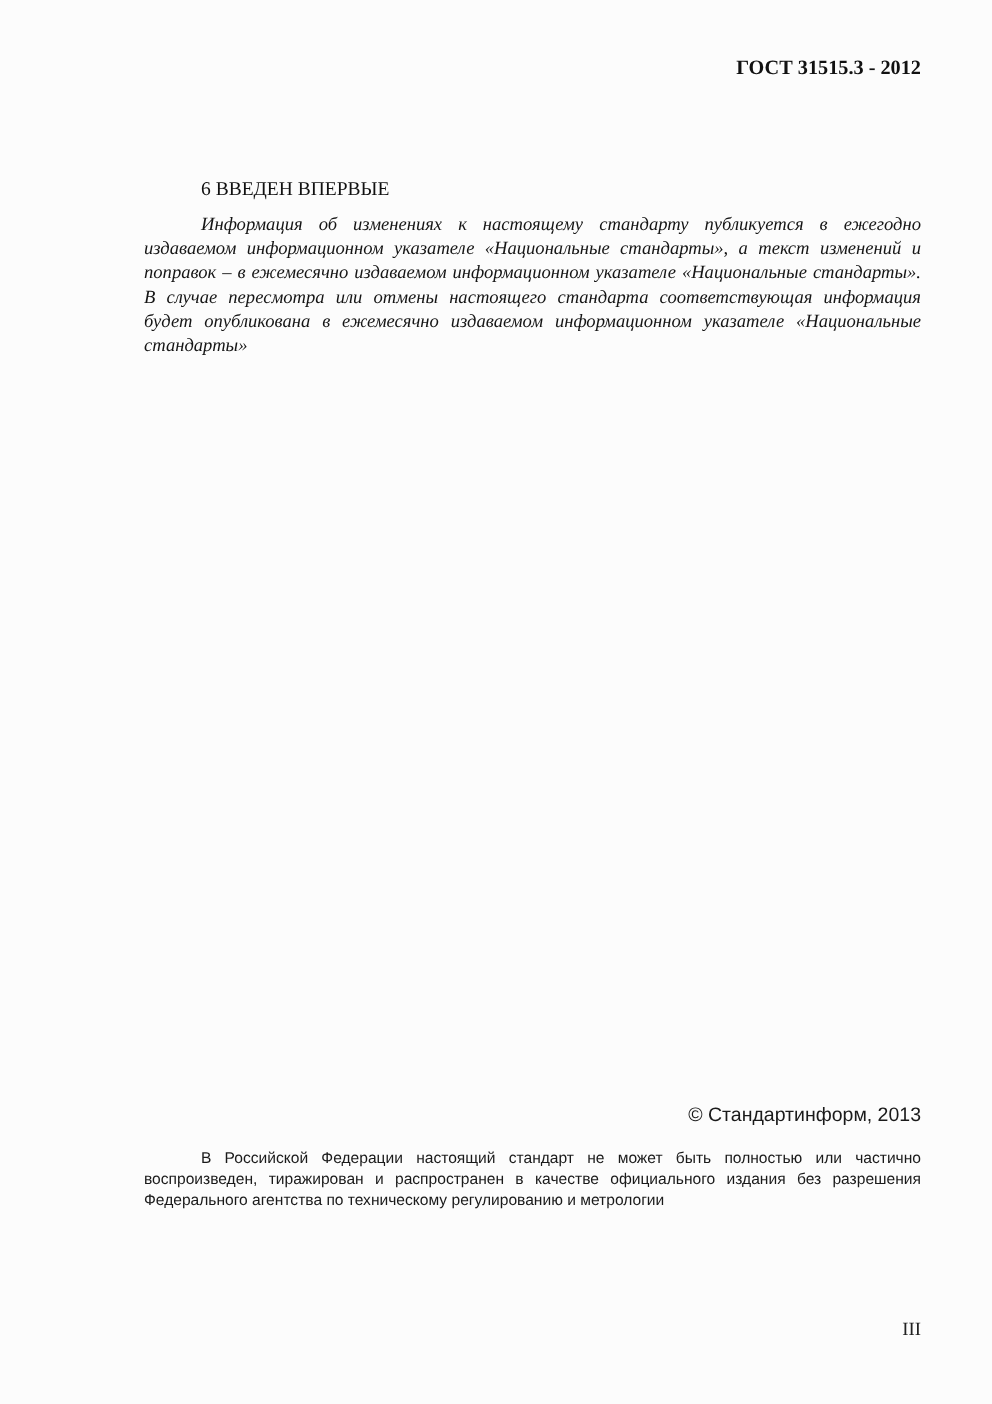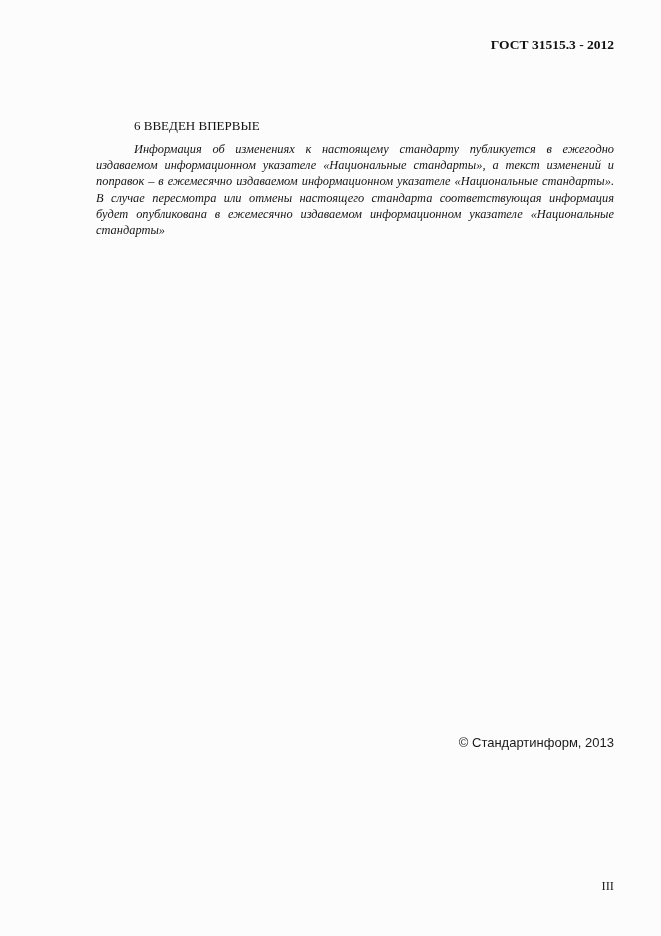--- a/index.html
+++ b/index.html
@@ -67,6 +67,9 @@
 
   <div class="copyright">© Стандартинформ, 2013</div>
 
+  <div class="notice">
+    <p>В Российской Федерации настоящий стандарт не может быть полностью или частично воспроизведен, тиражирован и распространен в качестве официального издания без разрешения Федерального агентства по техническому регулированию и метрологии</p>
+  </div>
 
   <div class="page-number">III</div>
 </div>

